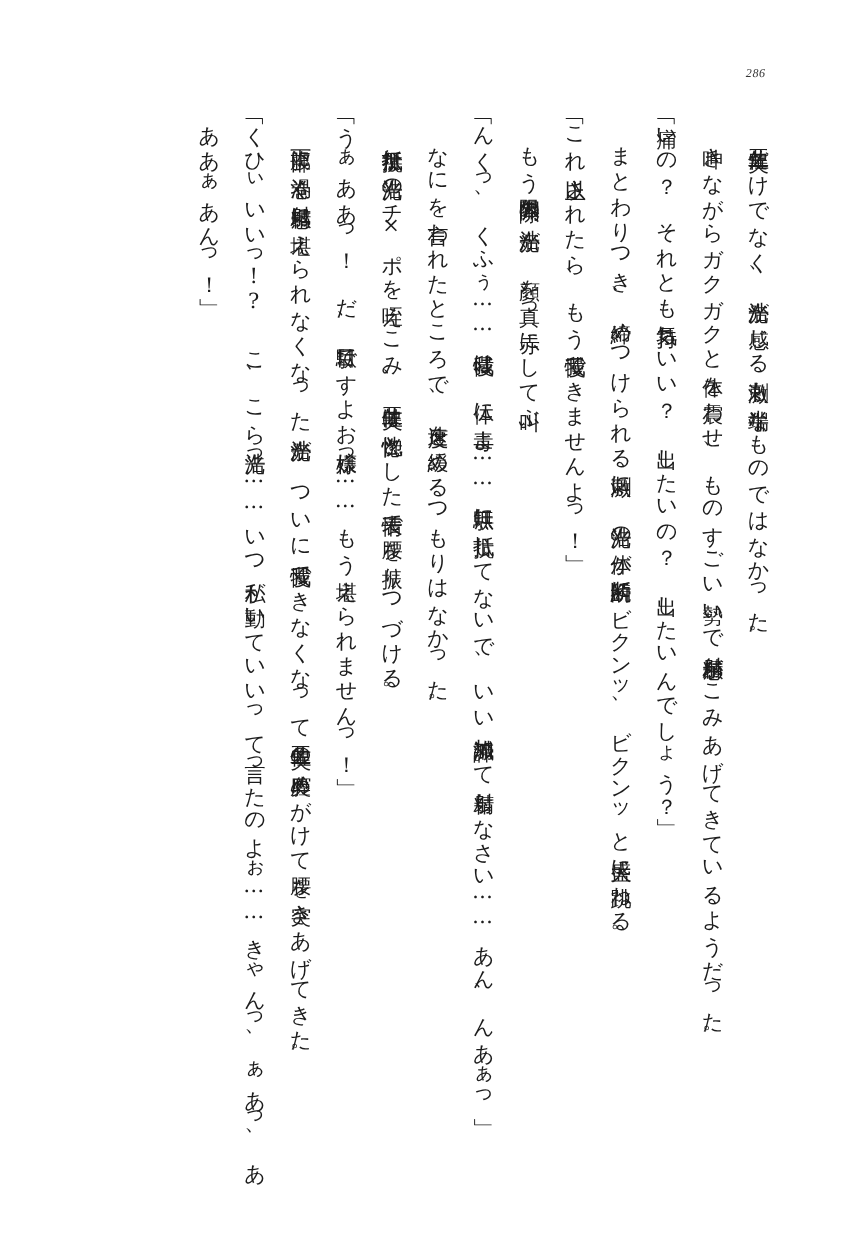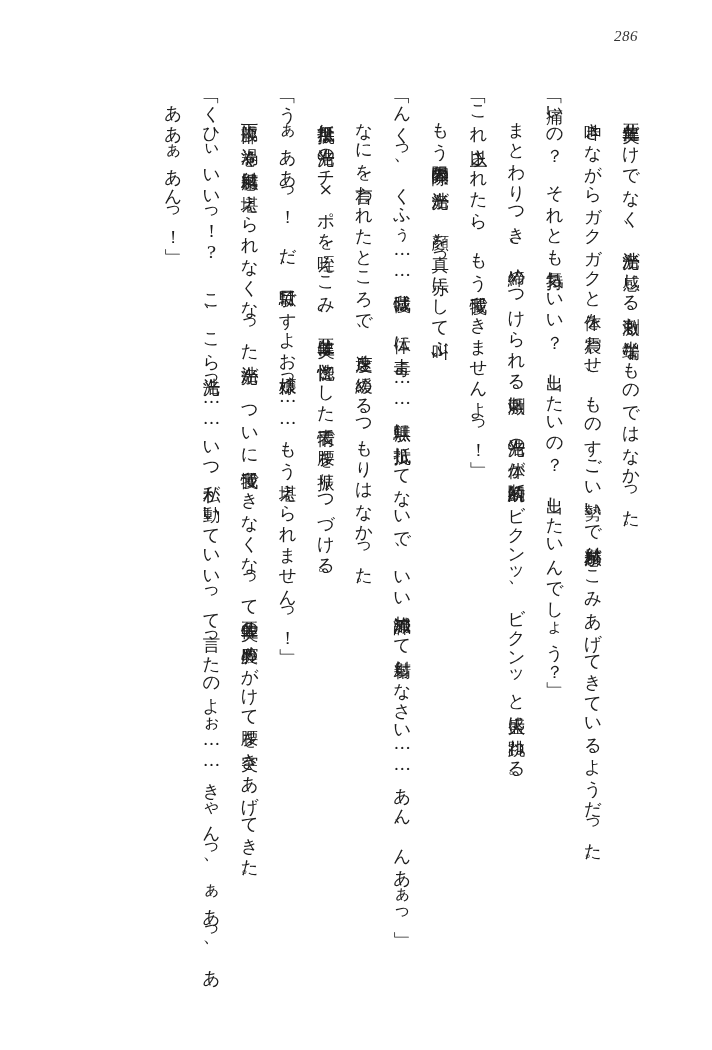--- a/index.html
+++ b/index.html
@@ -23,11 +23,11 @@
   }
   .page-number {
     position: absolute;
-    top: 28px;
+    top: 56px;
     right: 74px;
     font-family: "Liberation Serif", "DejaVu Serif", serif;
     font-style: italic;
-    font-size: 15px;
+    font-size: 10px;
     color: #333333;
     letter-spacing: 0.5px;
   }

